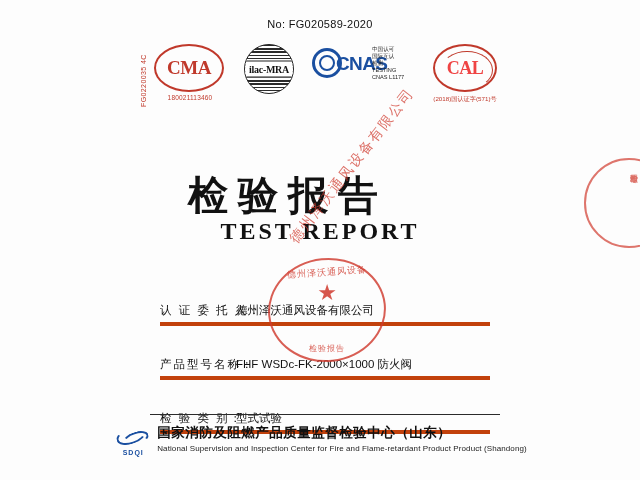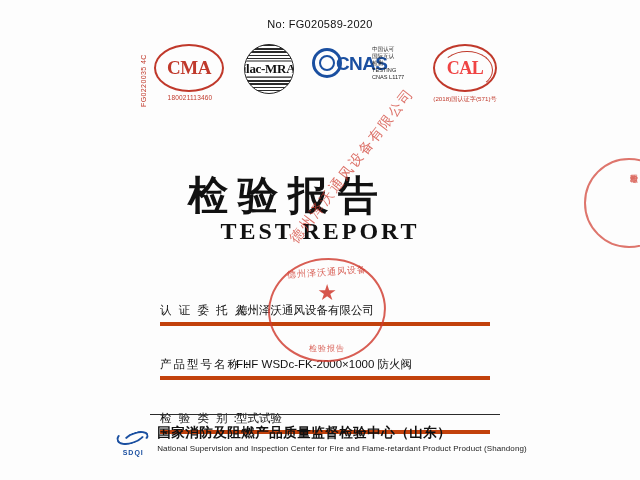--- a/index.html
+++ b/index.html
@@ -124,7 +124,7 @@
     transform: translate(-50%,-50%);
     font-family: "Liberation Serif", serif;
     font-weight: bold;
-    font-size: 13px;
+    font-size: 10px;
     color: #111;
     letter-spacing: -0.3px;
     white-space: nowrap;

